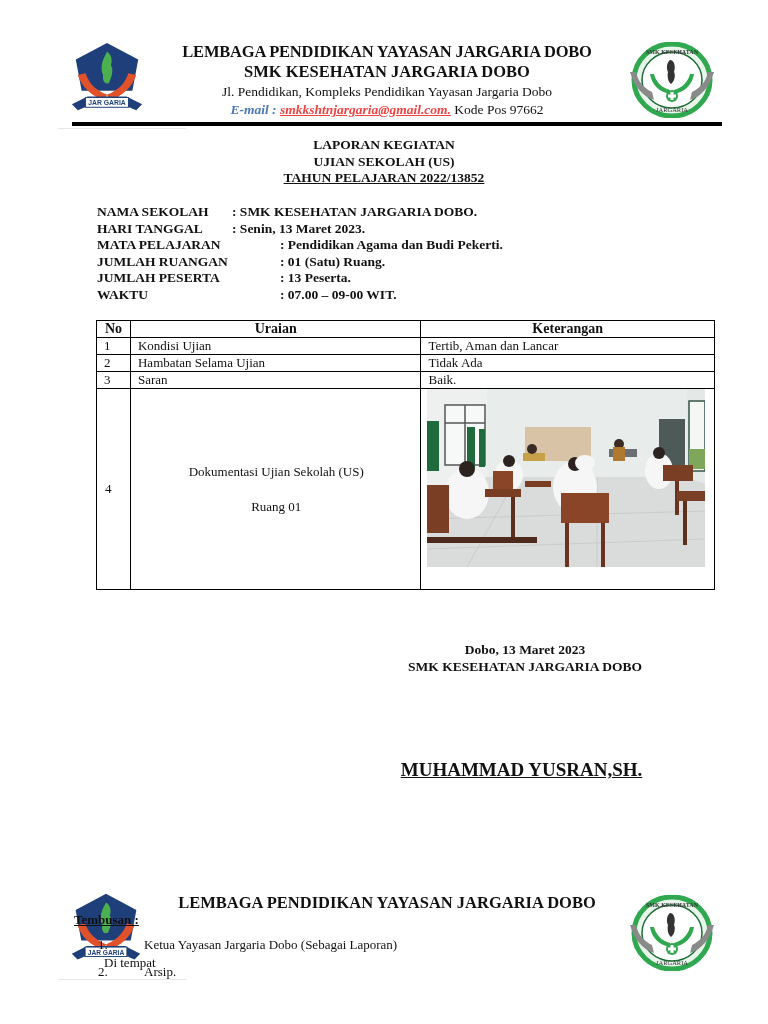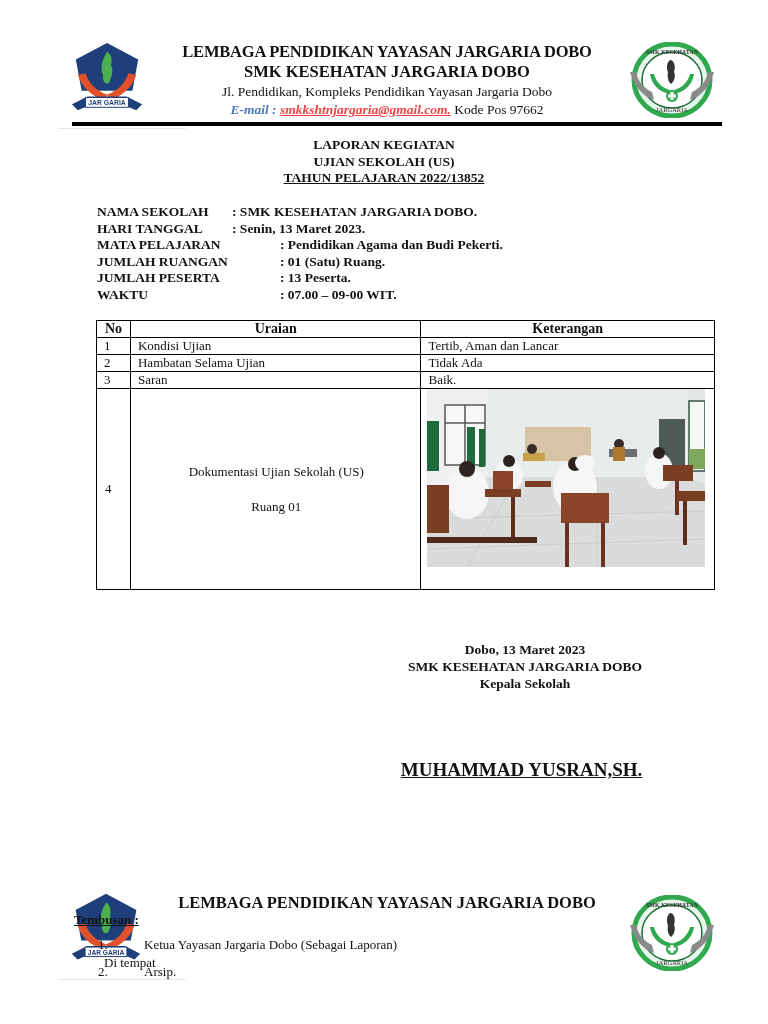--- a/index.html
+++ b/index.html
@@ -248,7 +248,6 @@
   <div class="sign">
     <div>Dobo, 13 Maret 2023</div>
     <div>SMK KESEHATAN JARGARIA DOBO</div>
-    <div>Kepala Sekolah</div>
   </div>
   <div class="sign-name">MUHAMMAD YUSRAN,SH.</div>
 

